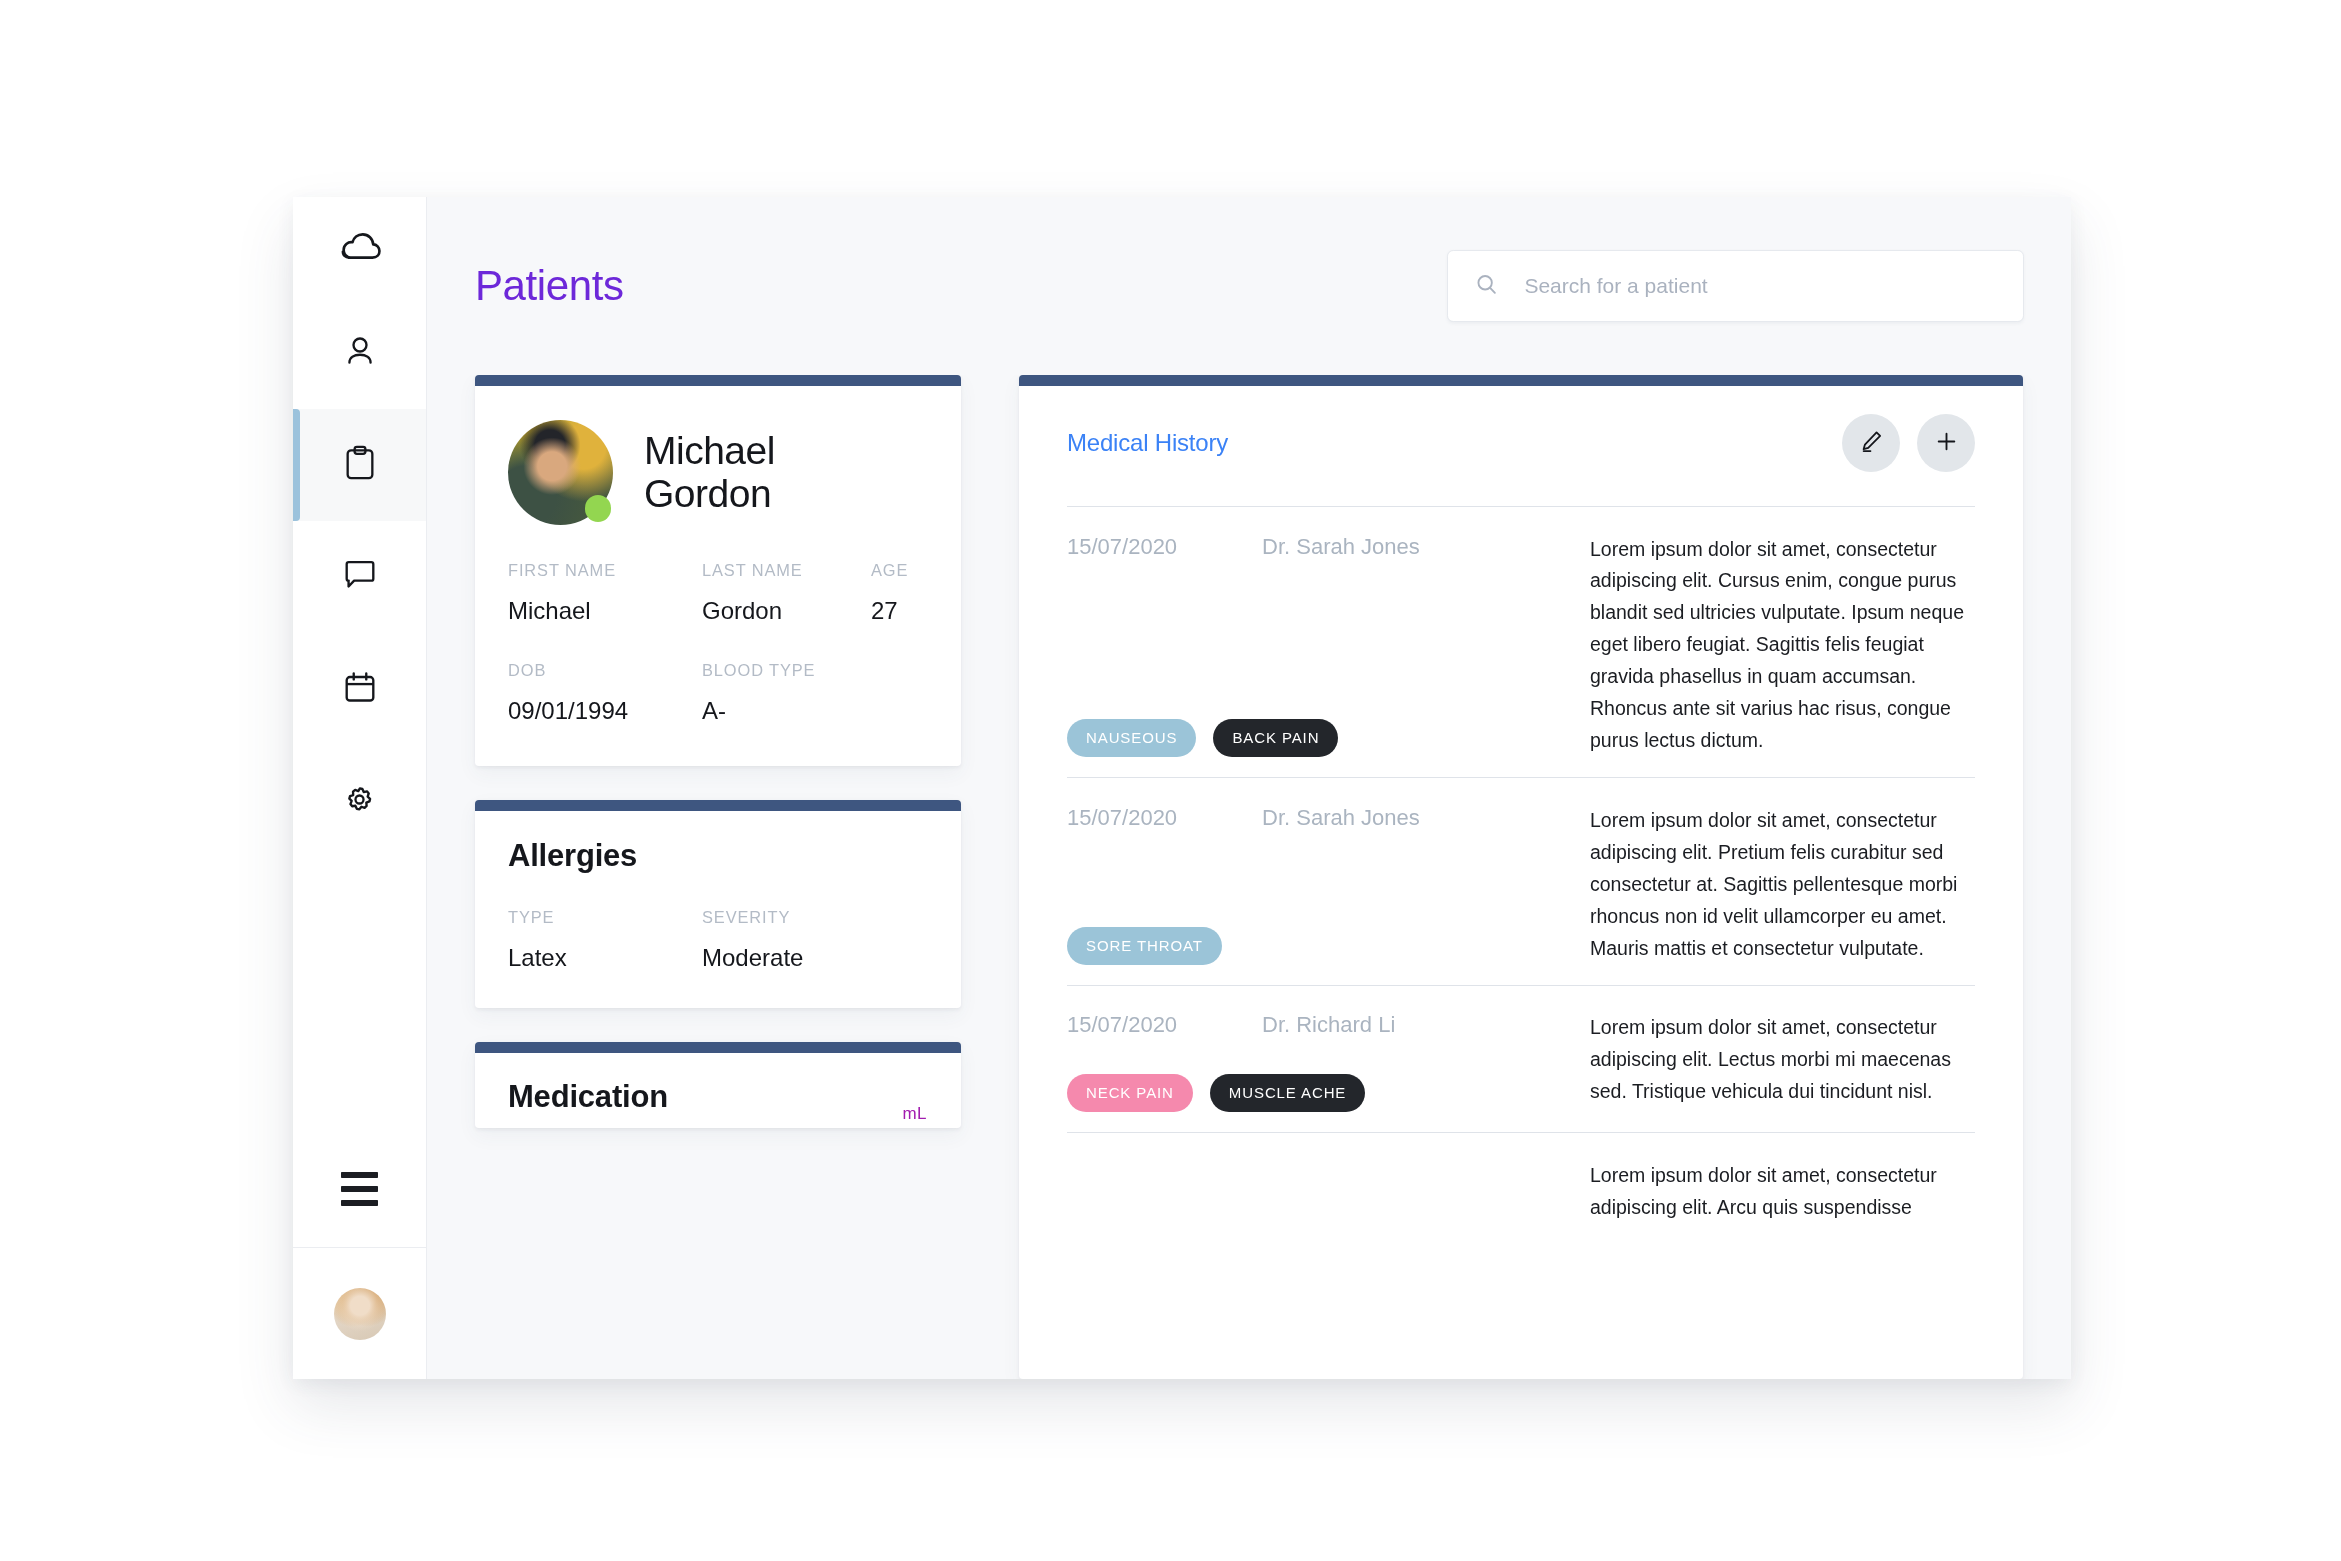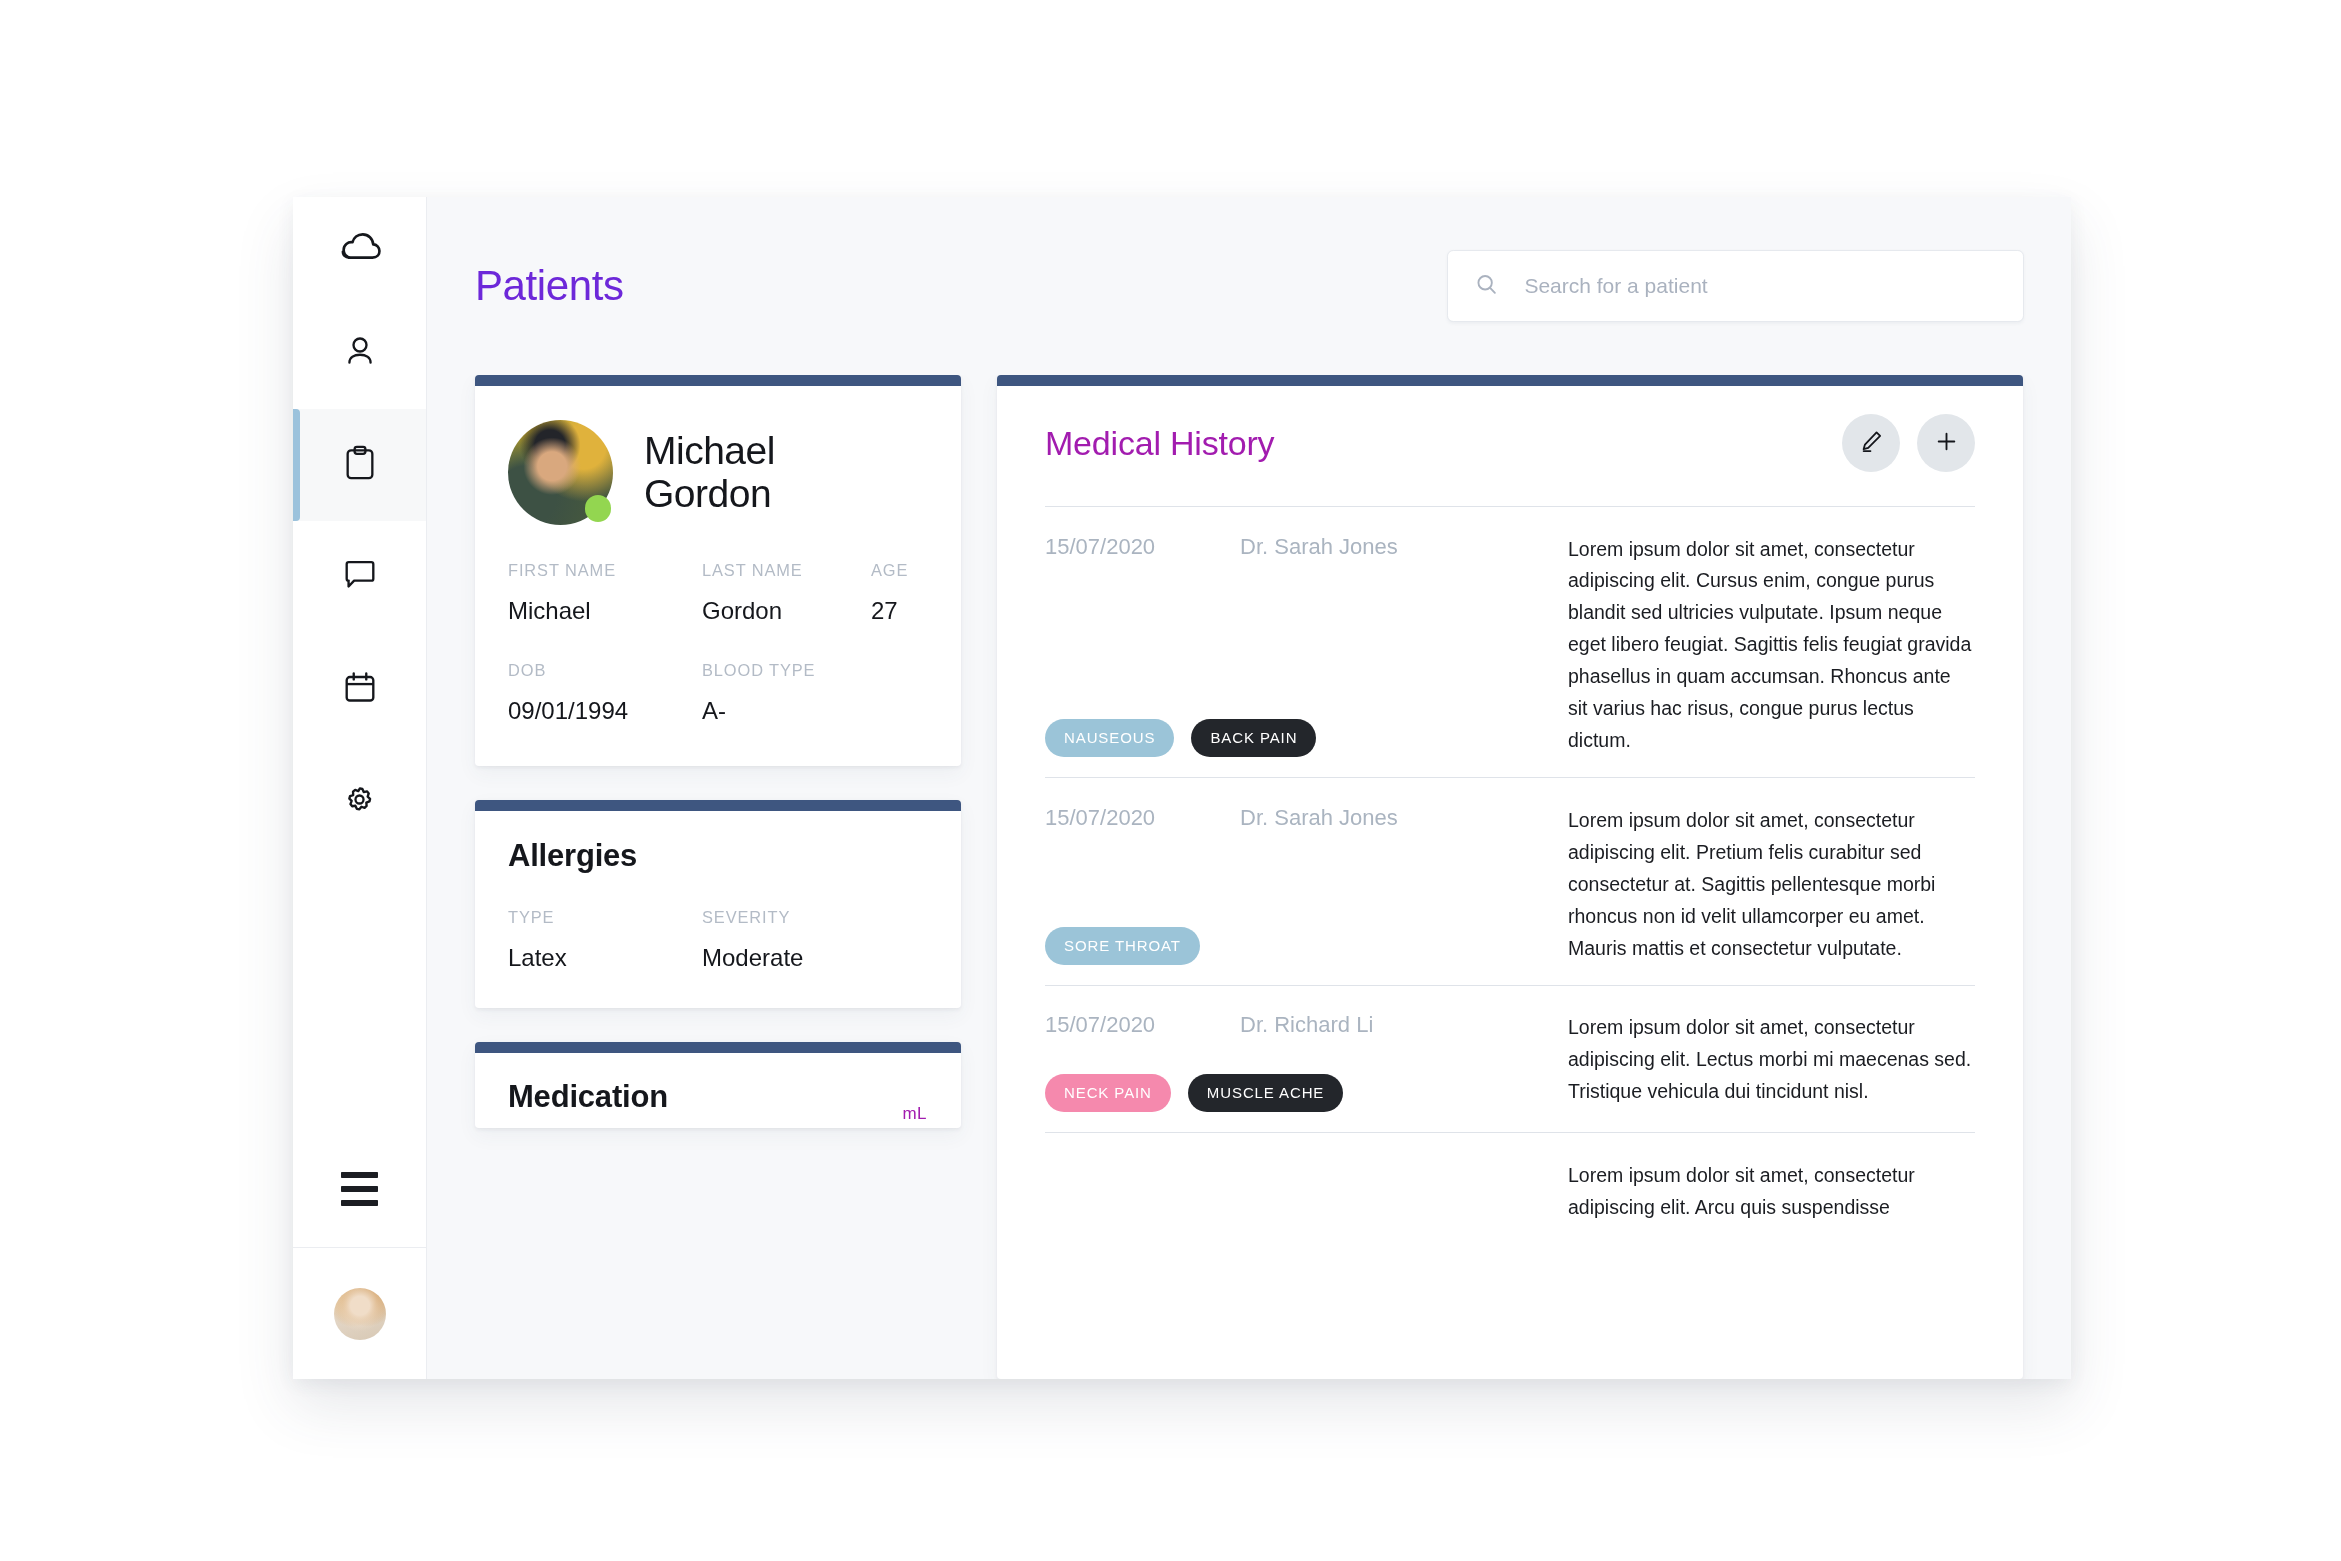--- a/index.html
+++ b/index.html
@@ -120,7 +120,7 @@
   #content {
     flex: 1 1 auto;
     display: flex;
-    gap: 36px;
+    gap: 58px;
     padding: 0 48px 0 48px;
     min-height: 0;
     overflow: hidden;

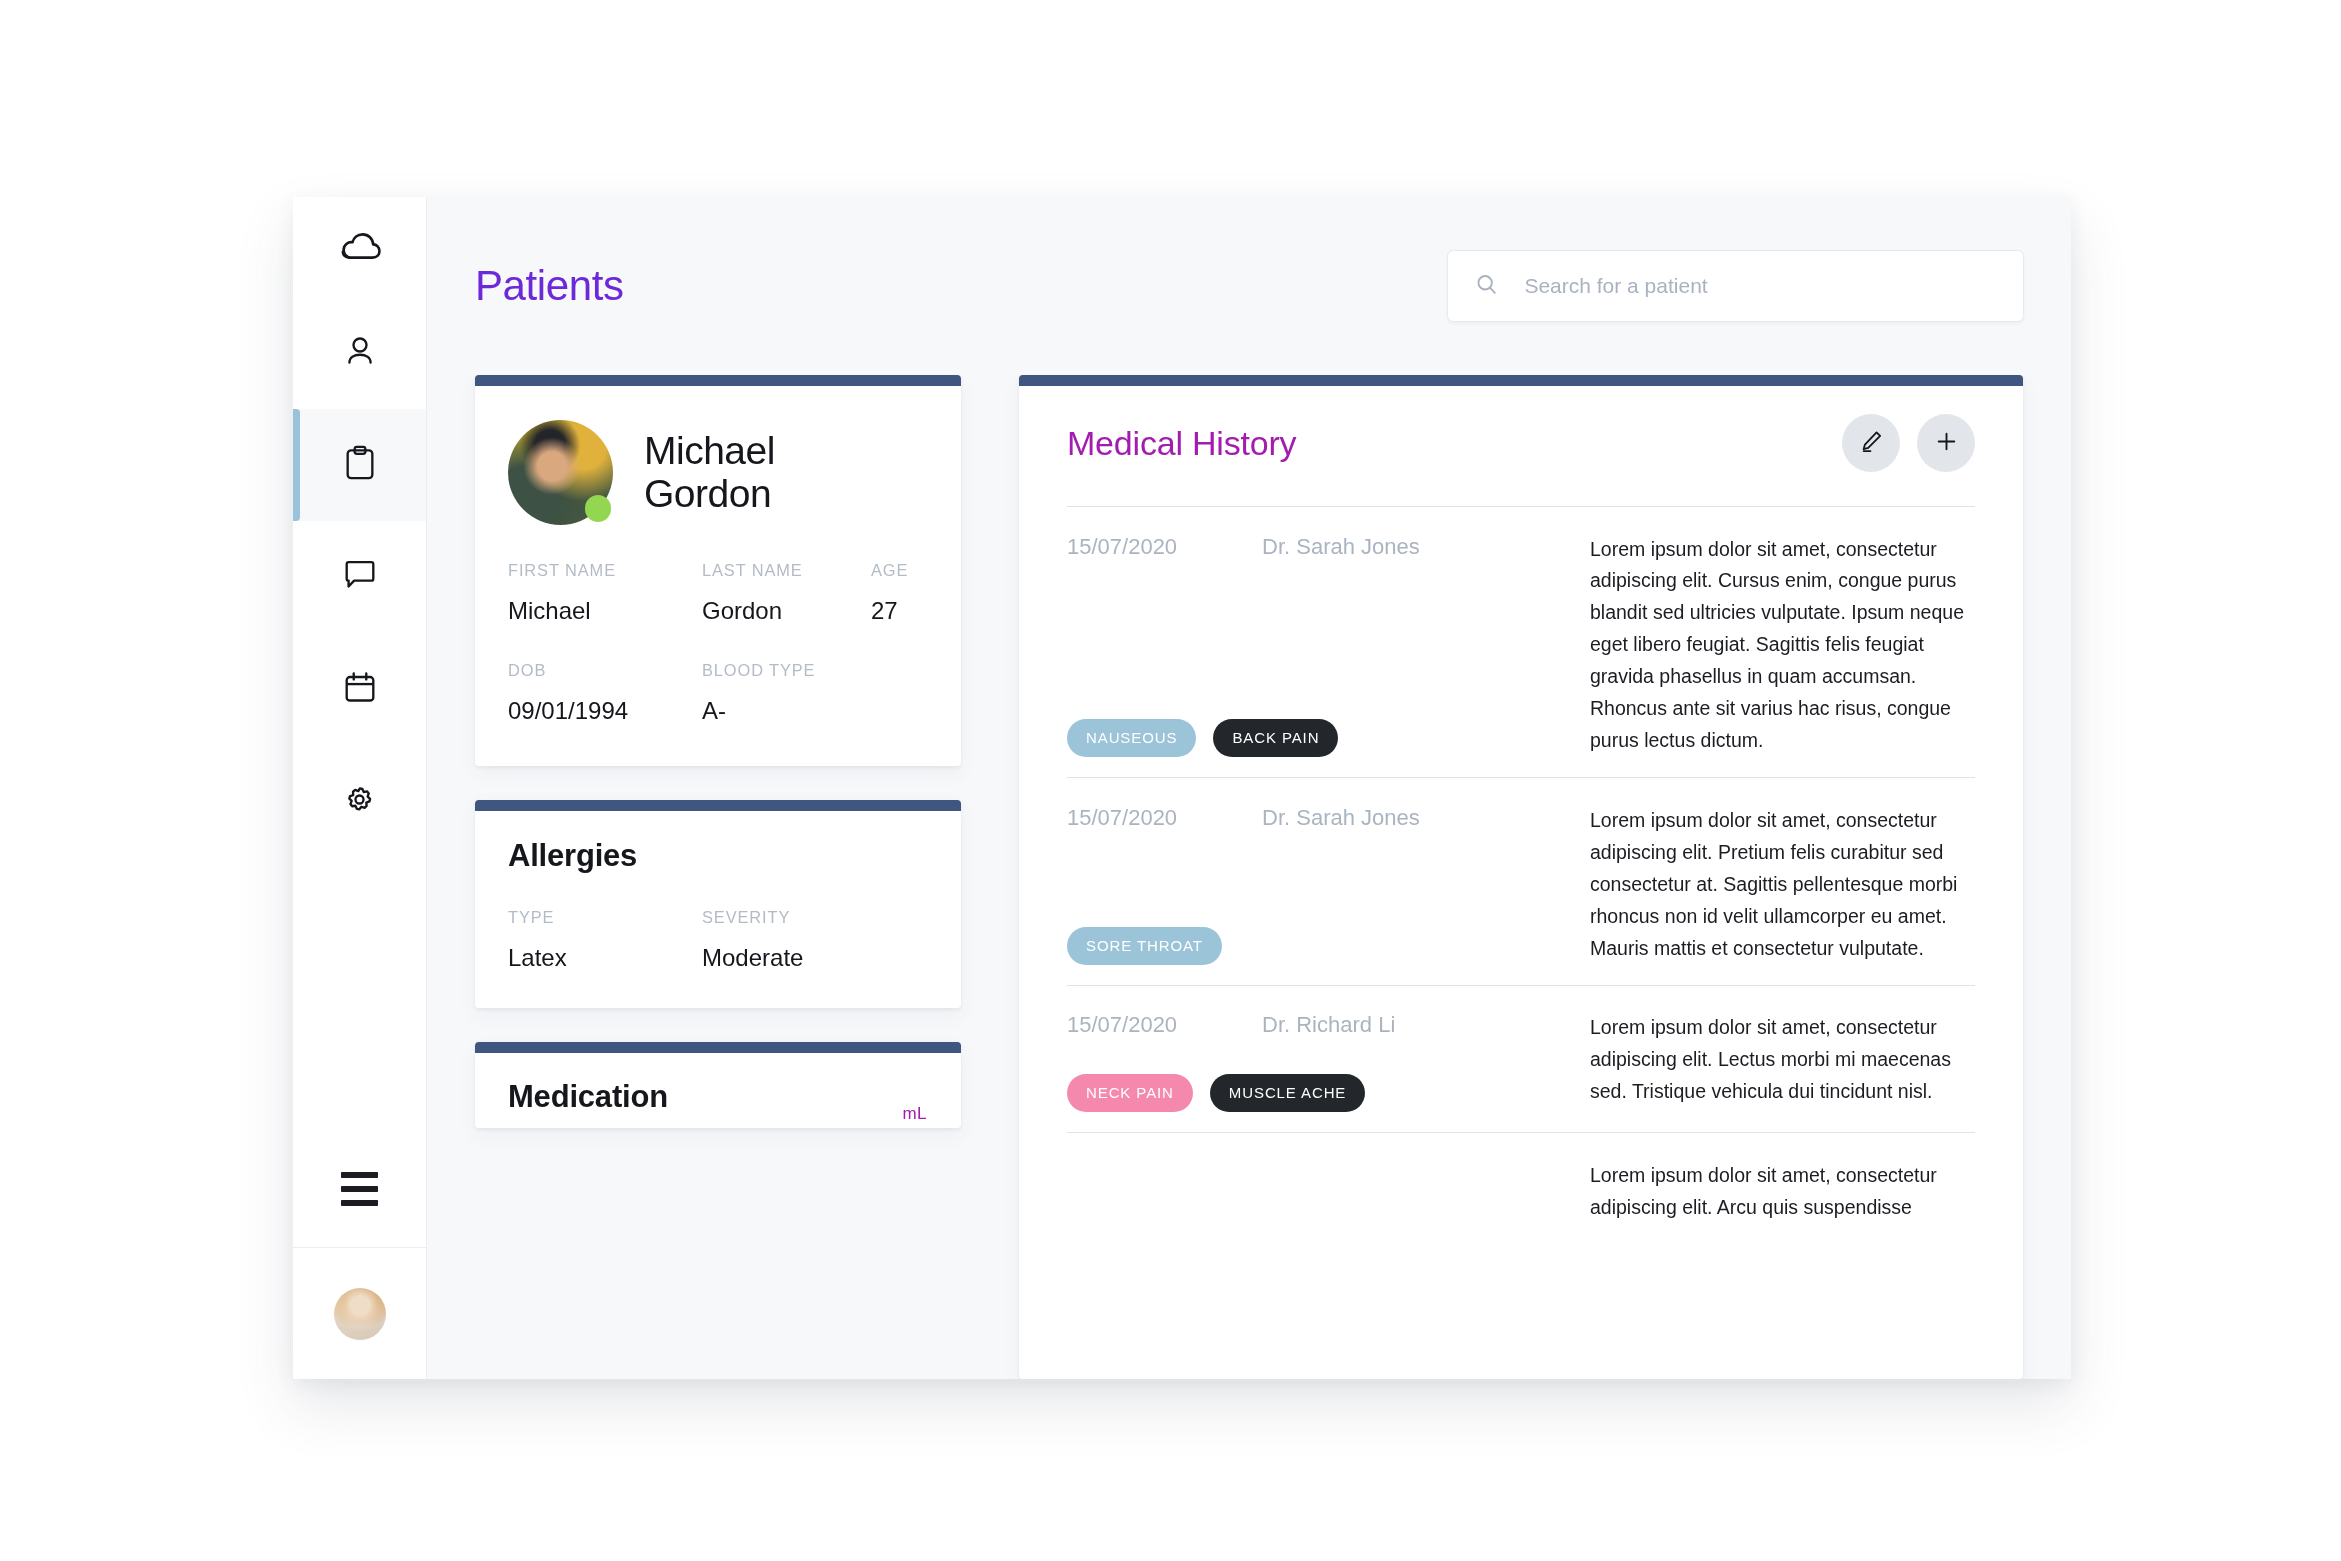--- a/index.html
+++ b/index.html
@@ -191,7 +191,7 @@
     overflow: hidden;
   }
   .hist-head { display: flex; align-items: center; padding: 28px 0 0 0; }
-  .hist-title { font-size: 34px; font-weight: 400; color: #a21caf; letter-spacing: -0.2px; }
+  .hist-title { font-size: 24px; font-weight: 400; color: #3b82f6; letter-spacing: -0.2px; }
   .hist-actions { margin-left: auto; display: flex; gap: 17px; }
   .round-btn {
     width: 58px; height: 58px; border-radius: 50%;

